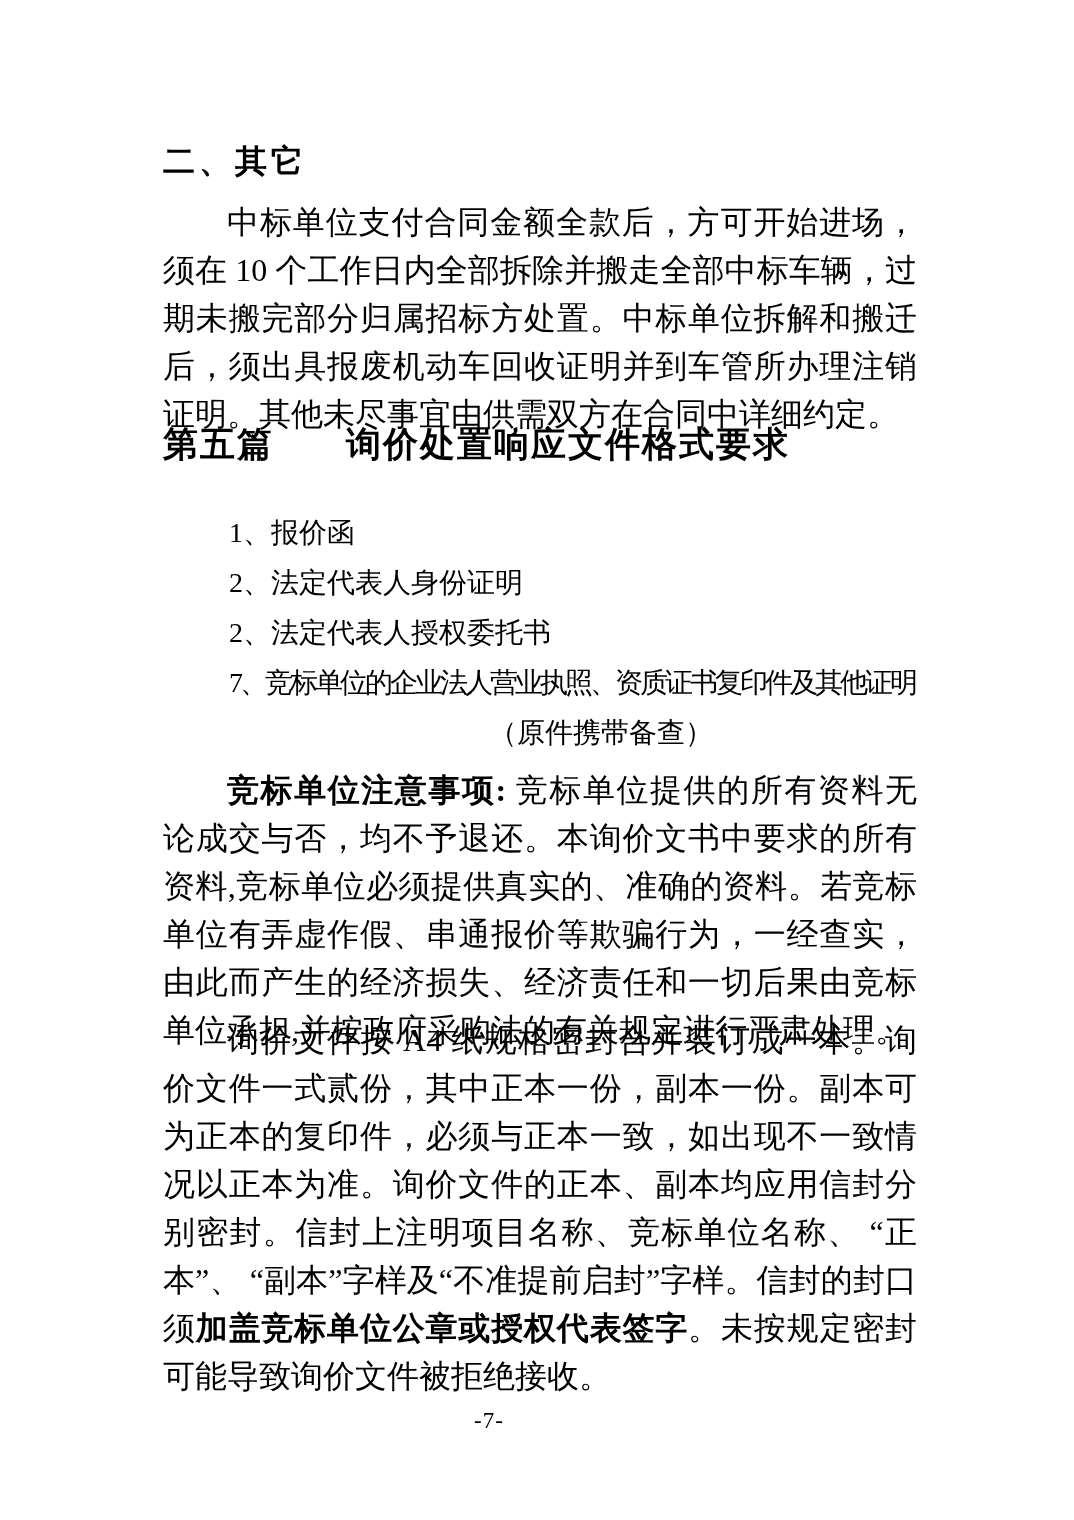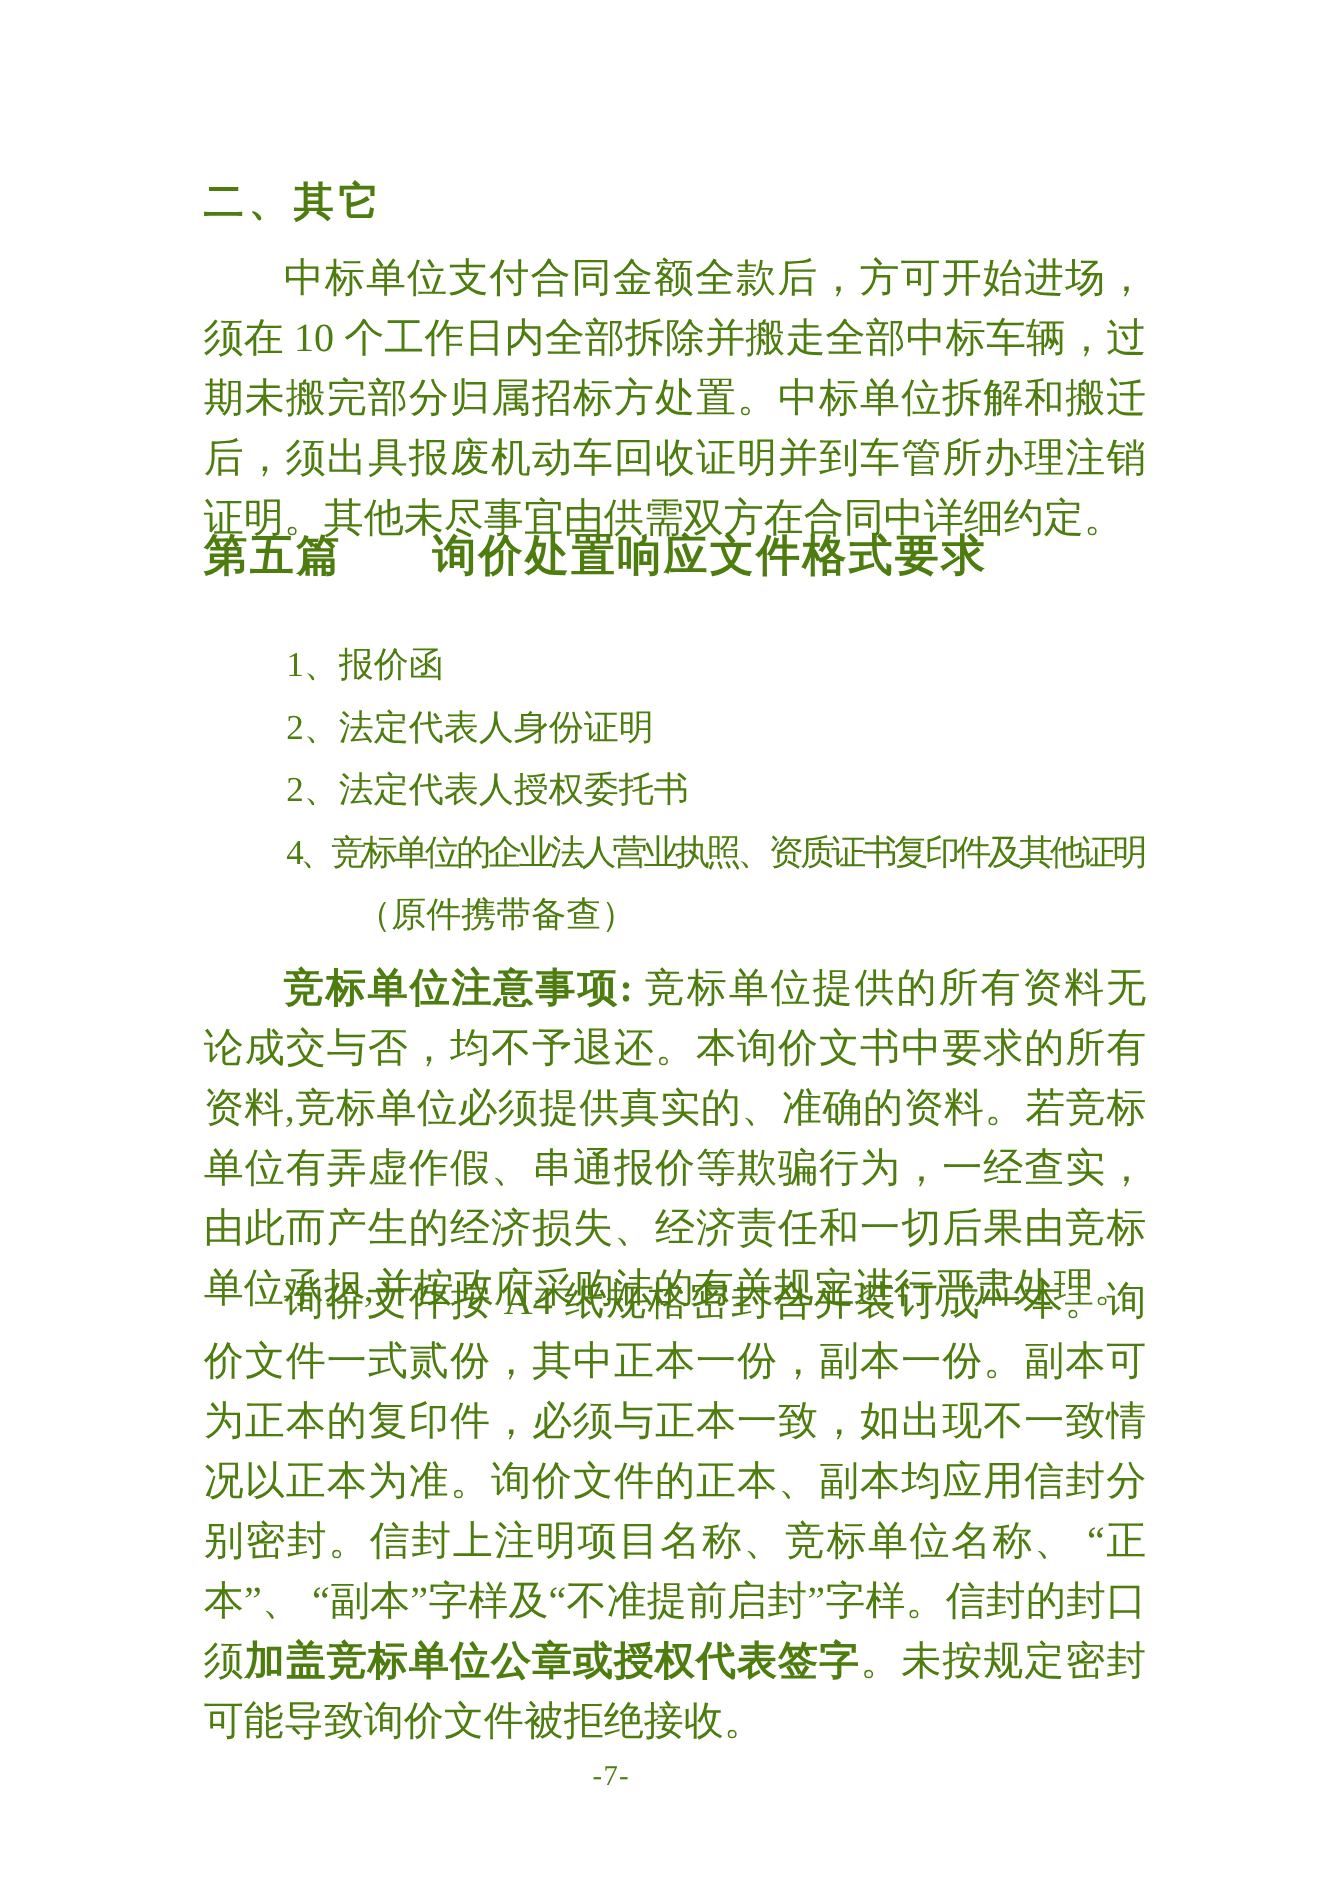--- a/index.html
+++ b/index.html
@@ -8,7 +8,7 @@
     width:978px;
     height:1520px;
     background:#ffffff;
-    color:#4d7c0f;
+    color:#000000;
     font-family:"Liberation Serif","DejaVu Serif",serif;
     overflow:hidden;
   }

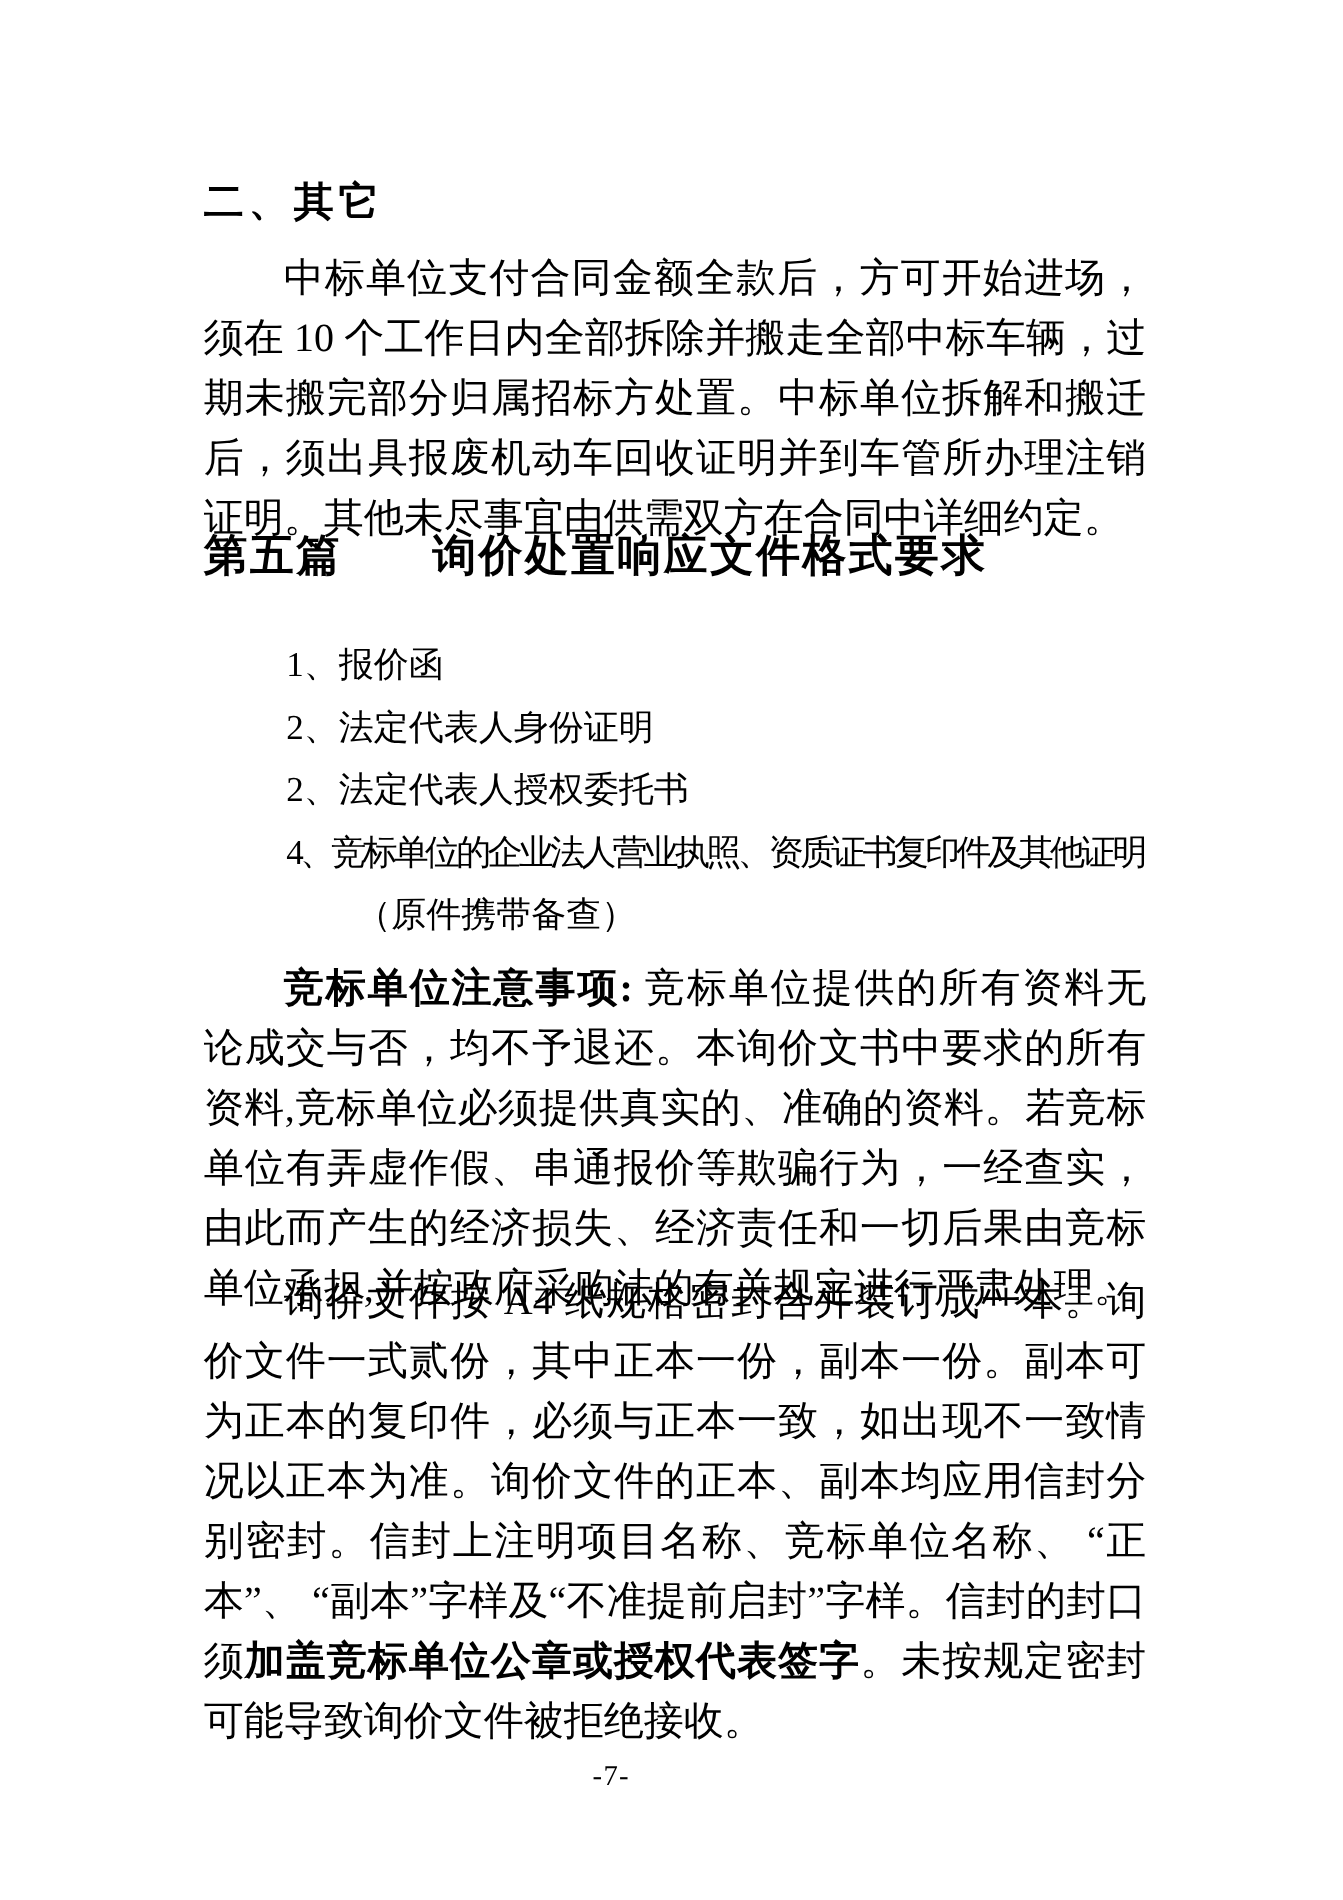--- a/index.html
+++ b/index.html
@@ -73,7 +73,7 @@
     <div class="li">1、报价函</div>
     <div class="li">2、法定代表人身份证明</div>
     <div class="li">2、法定代表人授权委托书</div>
-    <div class="li tight">4、竞标单位的企业法人营业执照、资质证书复印件及其他证明</div>
+    <div class="li tight">7、竞标单位的企业法人营业执照、资质证书复印件及其他证明</div>
     <div class="li cont">（原件携带备查）</div>
   </div>
 

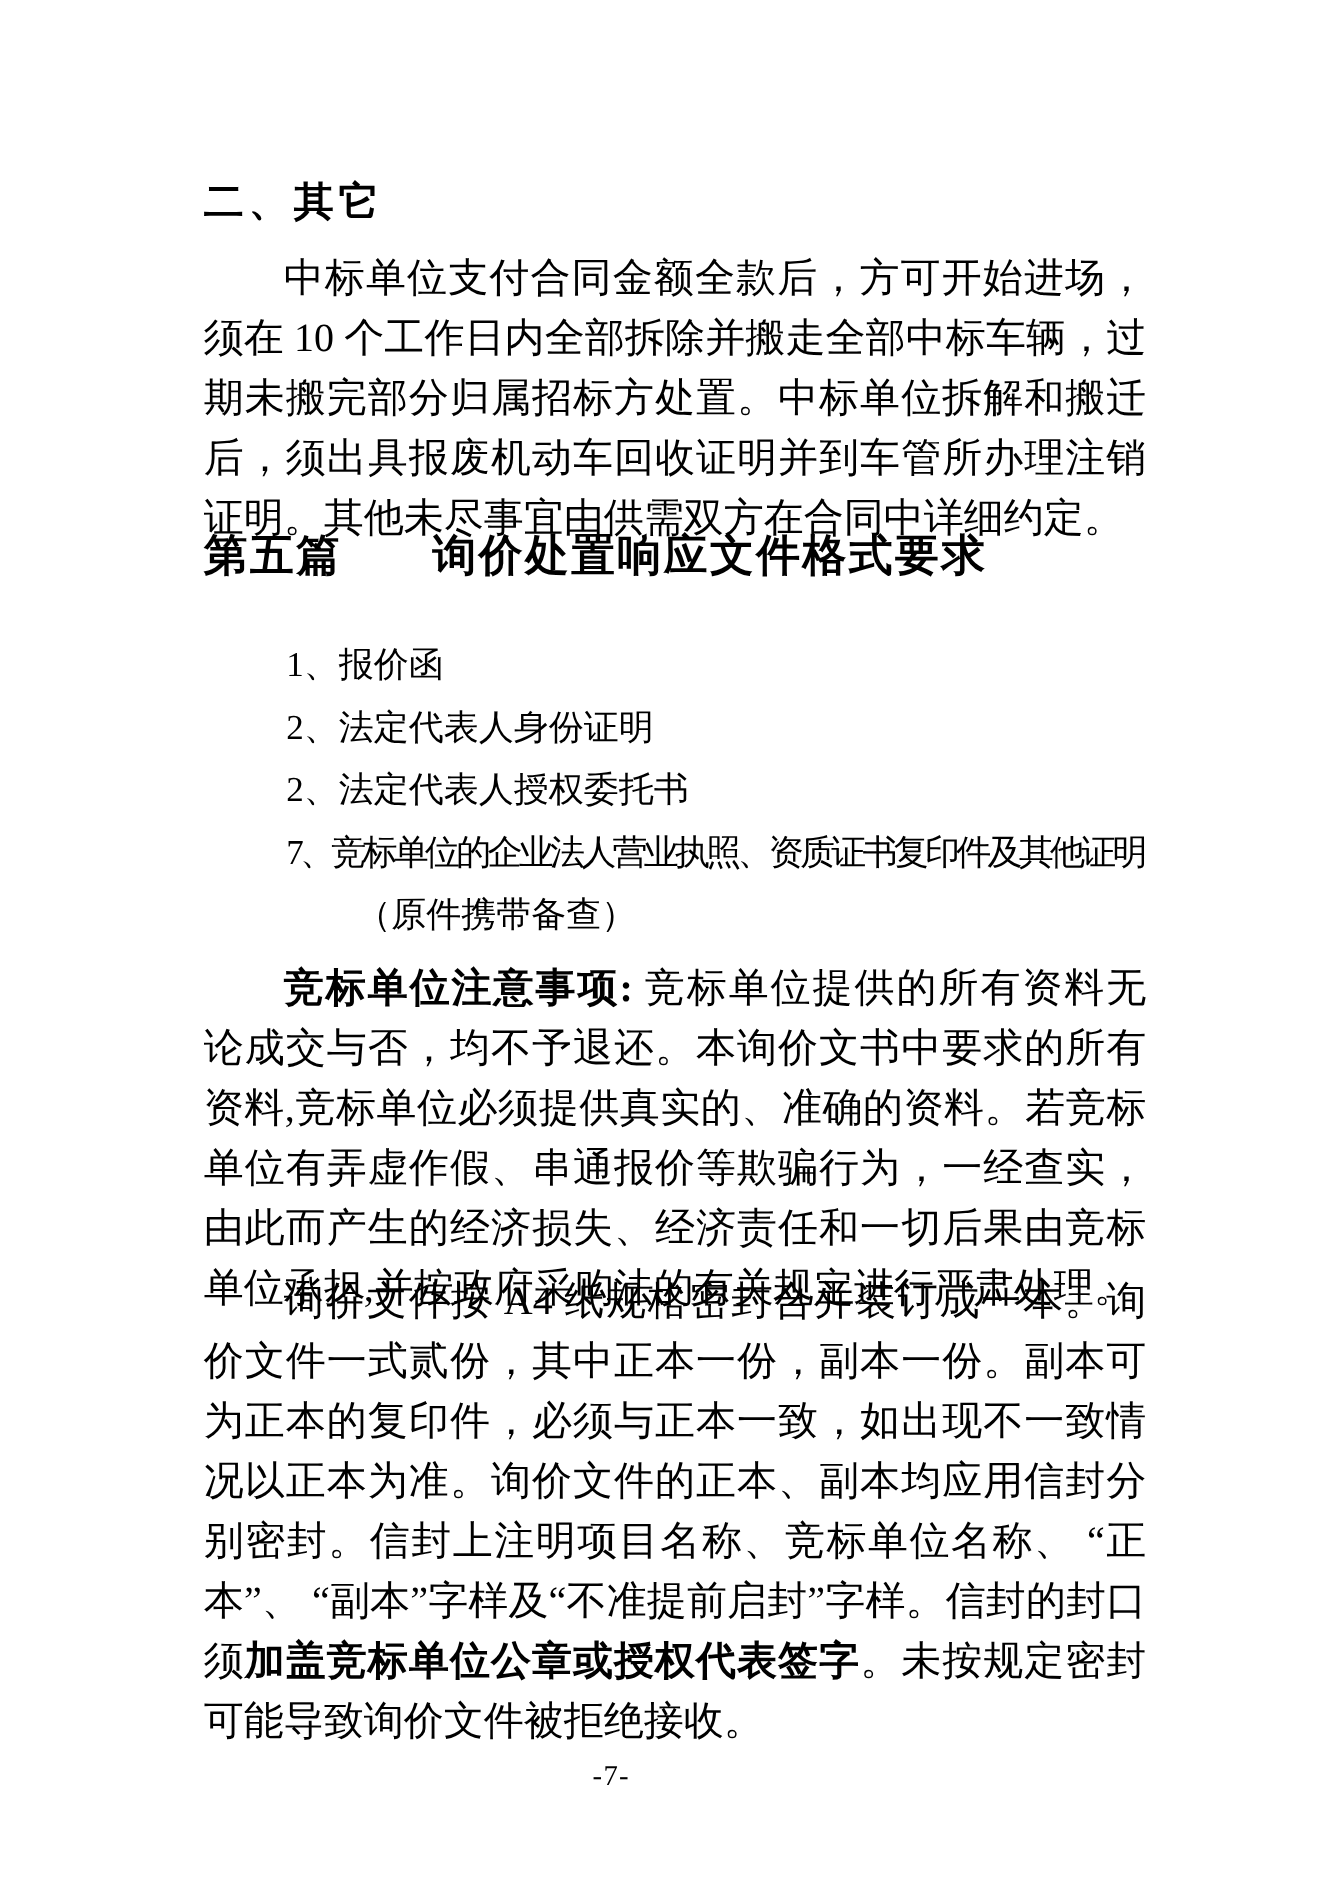--- a/index.html
+++ b/index.html
@@ -42,7 +42,7 @@
     white-space:nowrap;
   }
   .doc-list .li.tight{letter-spacing:-3px;}
-  .doc-list .li.cont{padding-left:122px;}
+  .doc-list .li.cont{padding-left:122px;text-align:center;}
   .p-notice{top:766px;}
   .p-sealing{top:1016px;}
   .bold-run{font-weight:700;}

